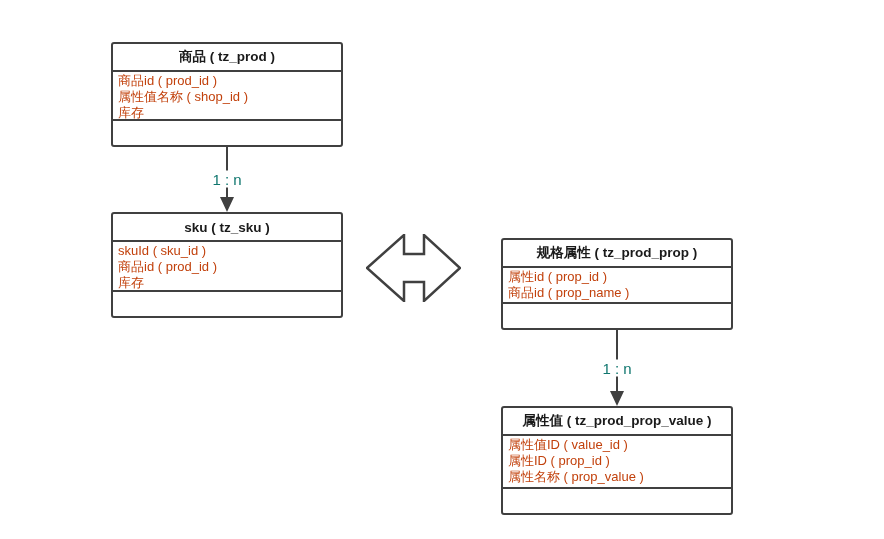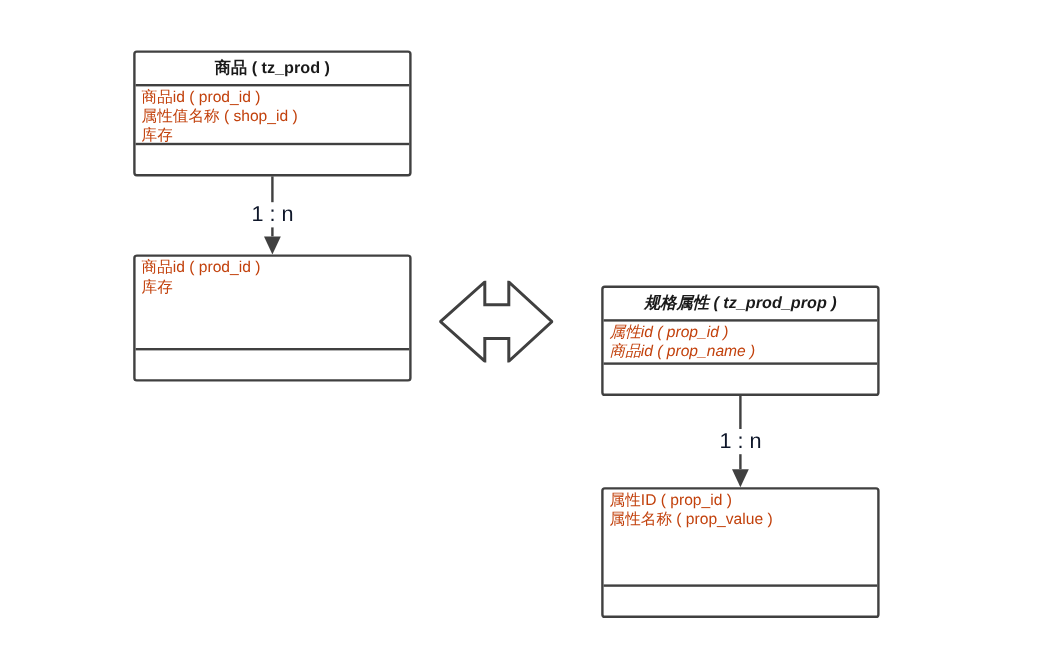--- a/index.html
+++ b/index.html
@@ -66,8 +66,8 @@
     position: absolute;
     transform: translate(-50%, -50%);
     background: #ffffff;
-    color: #0f172a;
-    font-size: 18px;
+    color: #0f766e;
+    font-size: 15px;
     padding: 0 3px;
     white-space: nowrap;
   }

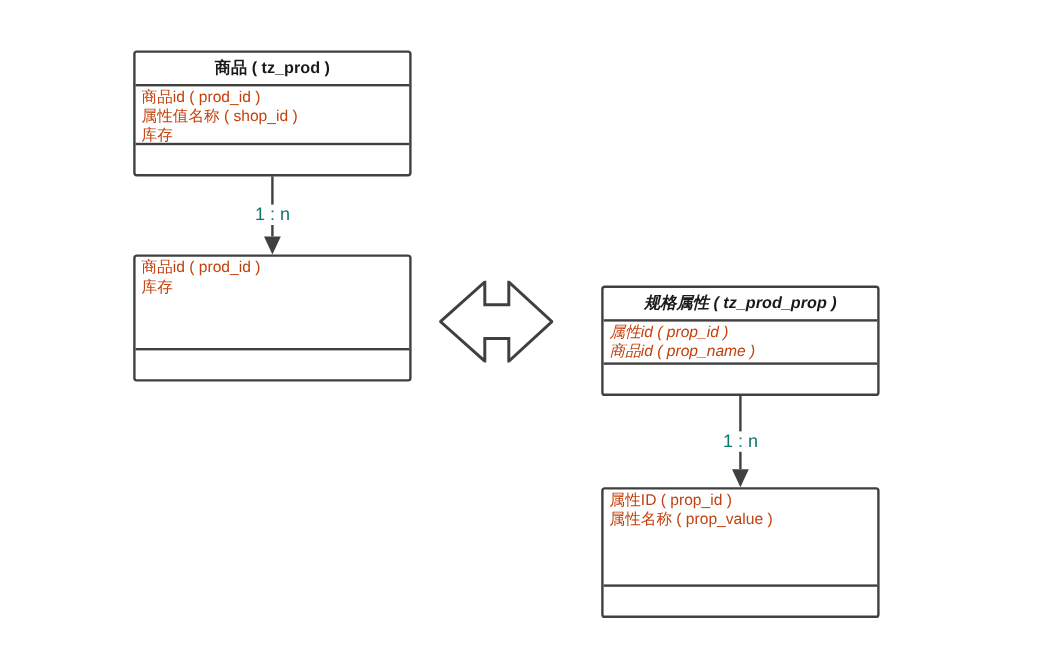--- a/index.html
+++ b/index.html
@@ -93,6 +93,7 @@
   <div class="rel-label" style="left:227px; top:179px;">1 : n</div>
 
   <div class="entity" style="left:111px; top:212px; width:232px; height:106px;">
+    <div class="entity-title">sku ( tz_sku )</div>
     <div class="entity-fields">
       <div class="field">商品id ( prod_id )</div>
       <div class="field">库存</div>

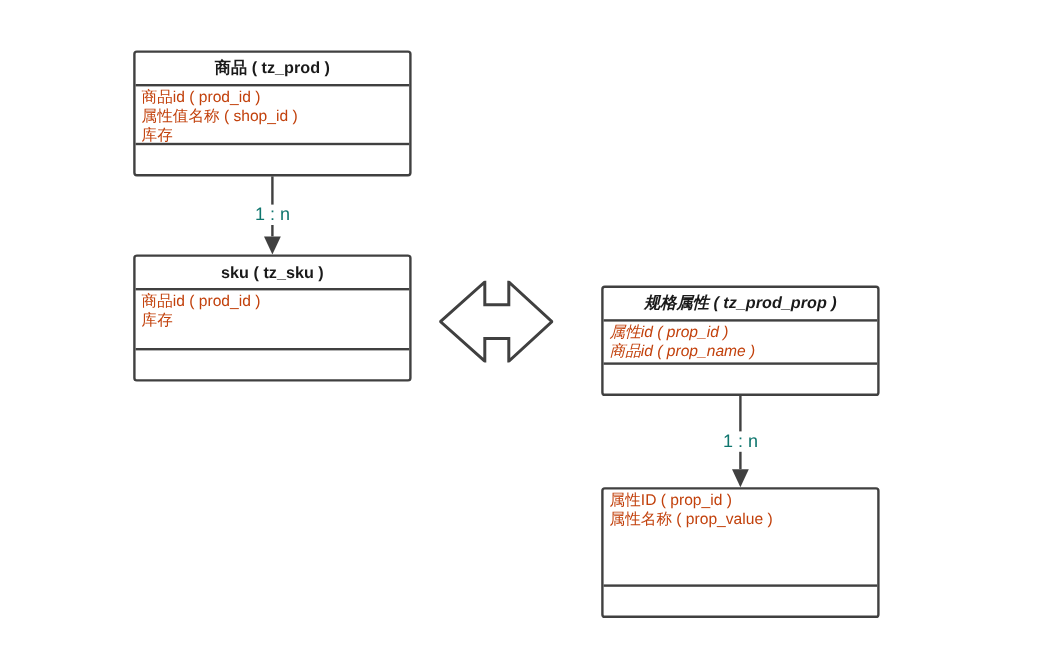--- a/index.html
+++ b/index.html
@@ -95,6 +95,7 @@
   <div class="entity" style="left:111px; top:212px; width:232px; height:106px;">
     <div class="entity-title">sku ( tz_sku )</div>
     <div class="entity-fields">
+      <div class="field">skuId ( sku_id )</div>
       <div class="field">商品id ( prod_id )</div>
       <div class="field">库存</div>
     </div>

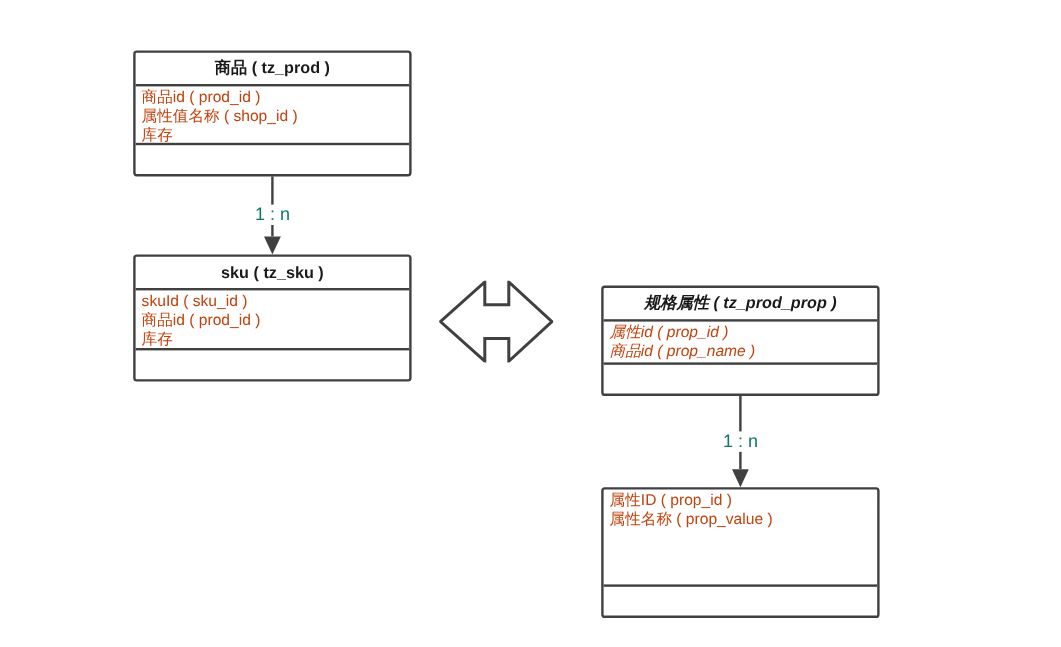--- a/index.html
+++ b/index.html
@@ -106,7 +106,7 @@
     <polygon points="1,34 38,1 38,20 58,20 58,1 94,34 58,67 58,48 38,48 38,67" fill="#ffffff" stroke="#404040" stroke-width="2.5" stroke-linejoin="miter"></polygon>
   </svg>
 
-  <div class="entity" style="left:501px; top:238px; width:232px; height:92px;font-style:italic;">
+  <div class="entity" style="left:501px; top:238px; width:232px; height:92px;">
     <div class="entity-title">规格属性 ( tz_prod_prop )</div>
     <div class="entity-fields">
       <div class="field">属性id ( prop_id )</div>

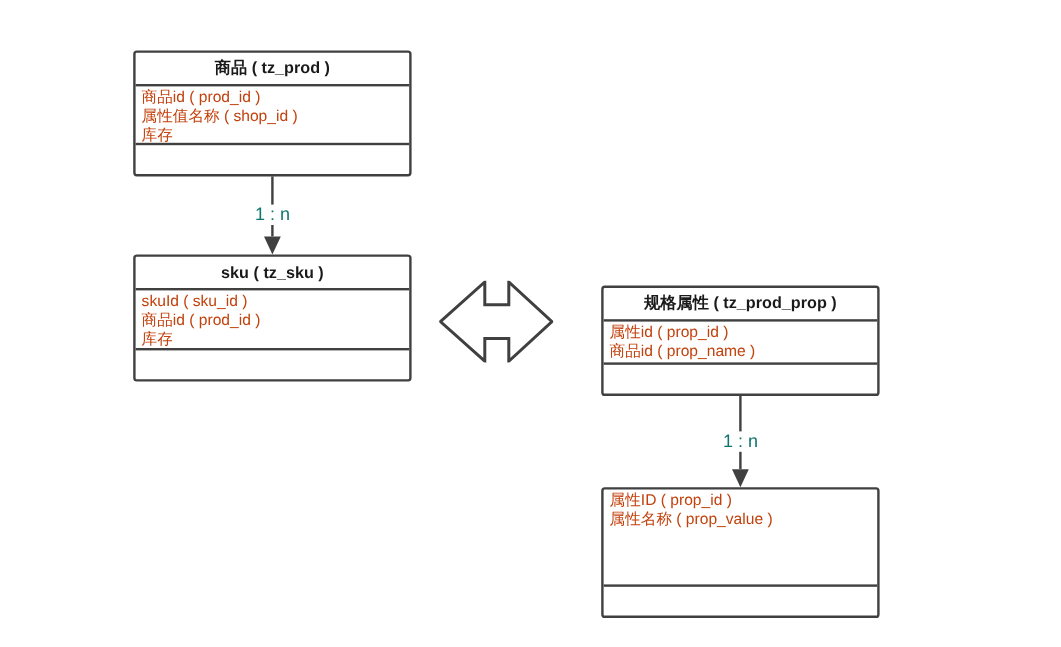--- a/index.html
+++ b/index.html
@@ -120,6 +120,7 @@
   <div class="rel-label" style="left:617px; top:368px;">1 : n</div>
 
   <div class="entity" style="left:501px; top:406px; width:232px; height:109px;">
+    <div class="entity-title">属性值 ( tz_prod_prop_value )</div>
     <div class="entity-fields">
       <div class="field">属性ID ( prop_id )</div>
       <div class="field">属性名称 ( prop_value )</div>

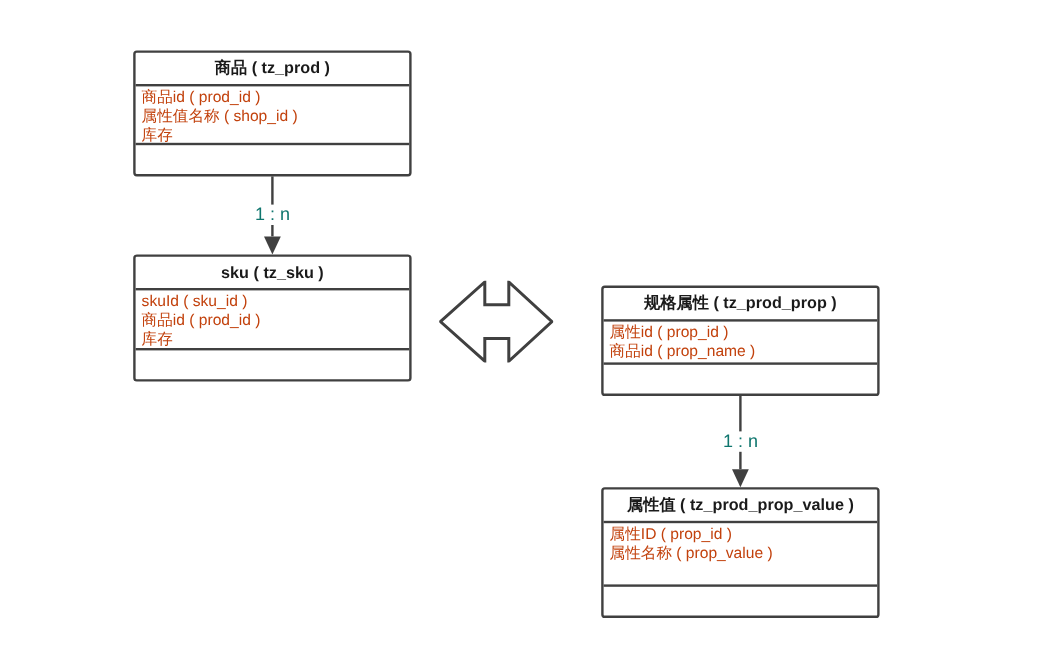--- a/index.html
+++ b/index.html
@@ -122,6 +122,7 @@
   <div class="entity" style="left:501px; top:406px; width:232px; height:109px;">
     <div class="entity-title">属性值 ( tz_prod_prop_value )</div>
     <div class="entity-fields">
+      <div class="field">属性值ID ( value_id )</div>
       <div class="field">属性ID ( prop_id )</div>
       <div class="field">属性名称 ( prop_value )</div>
     </div>

